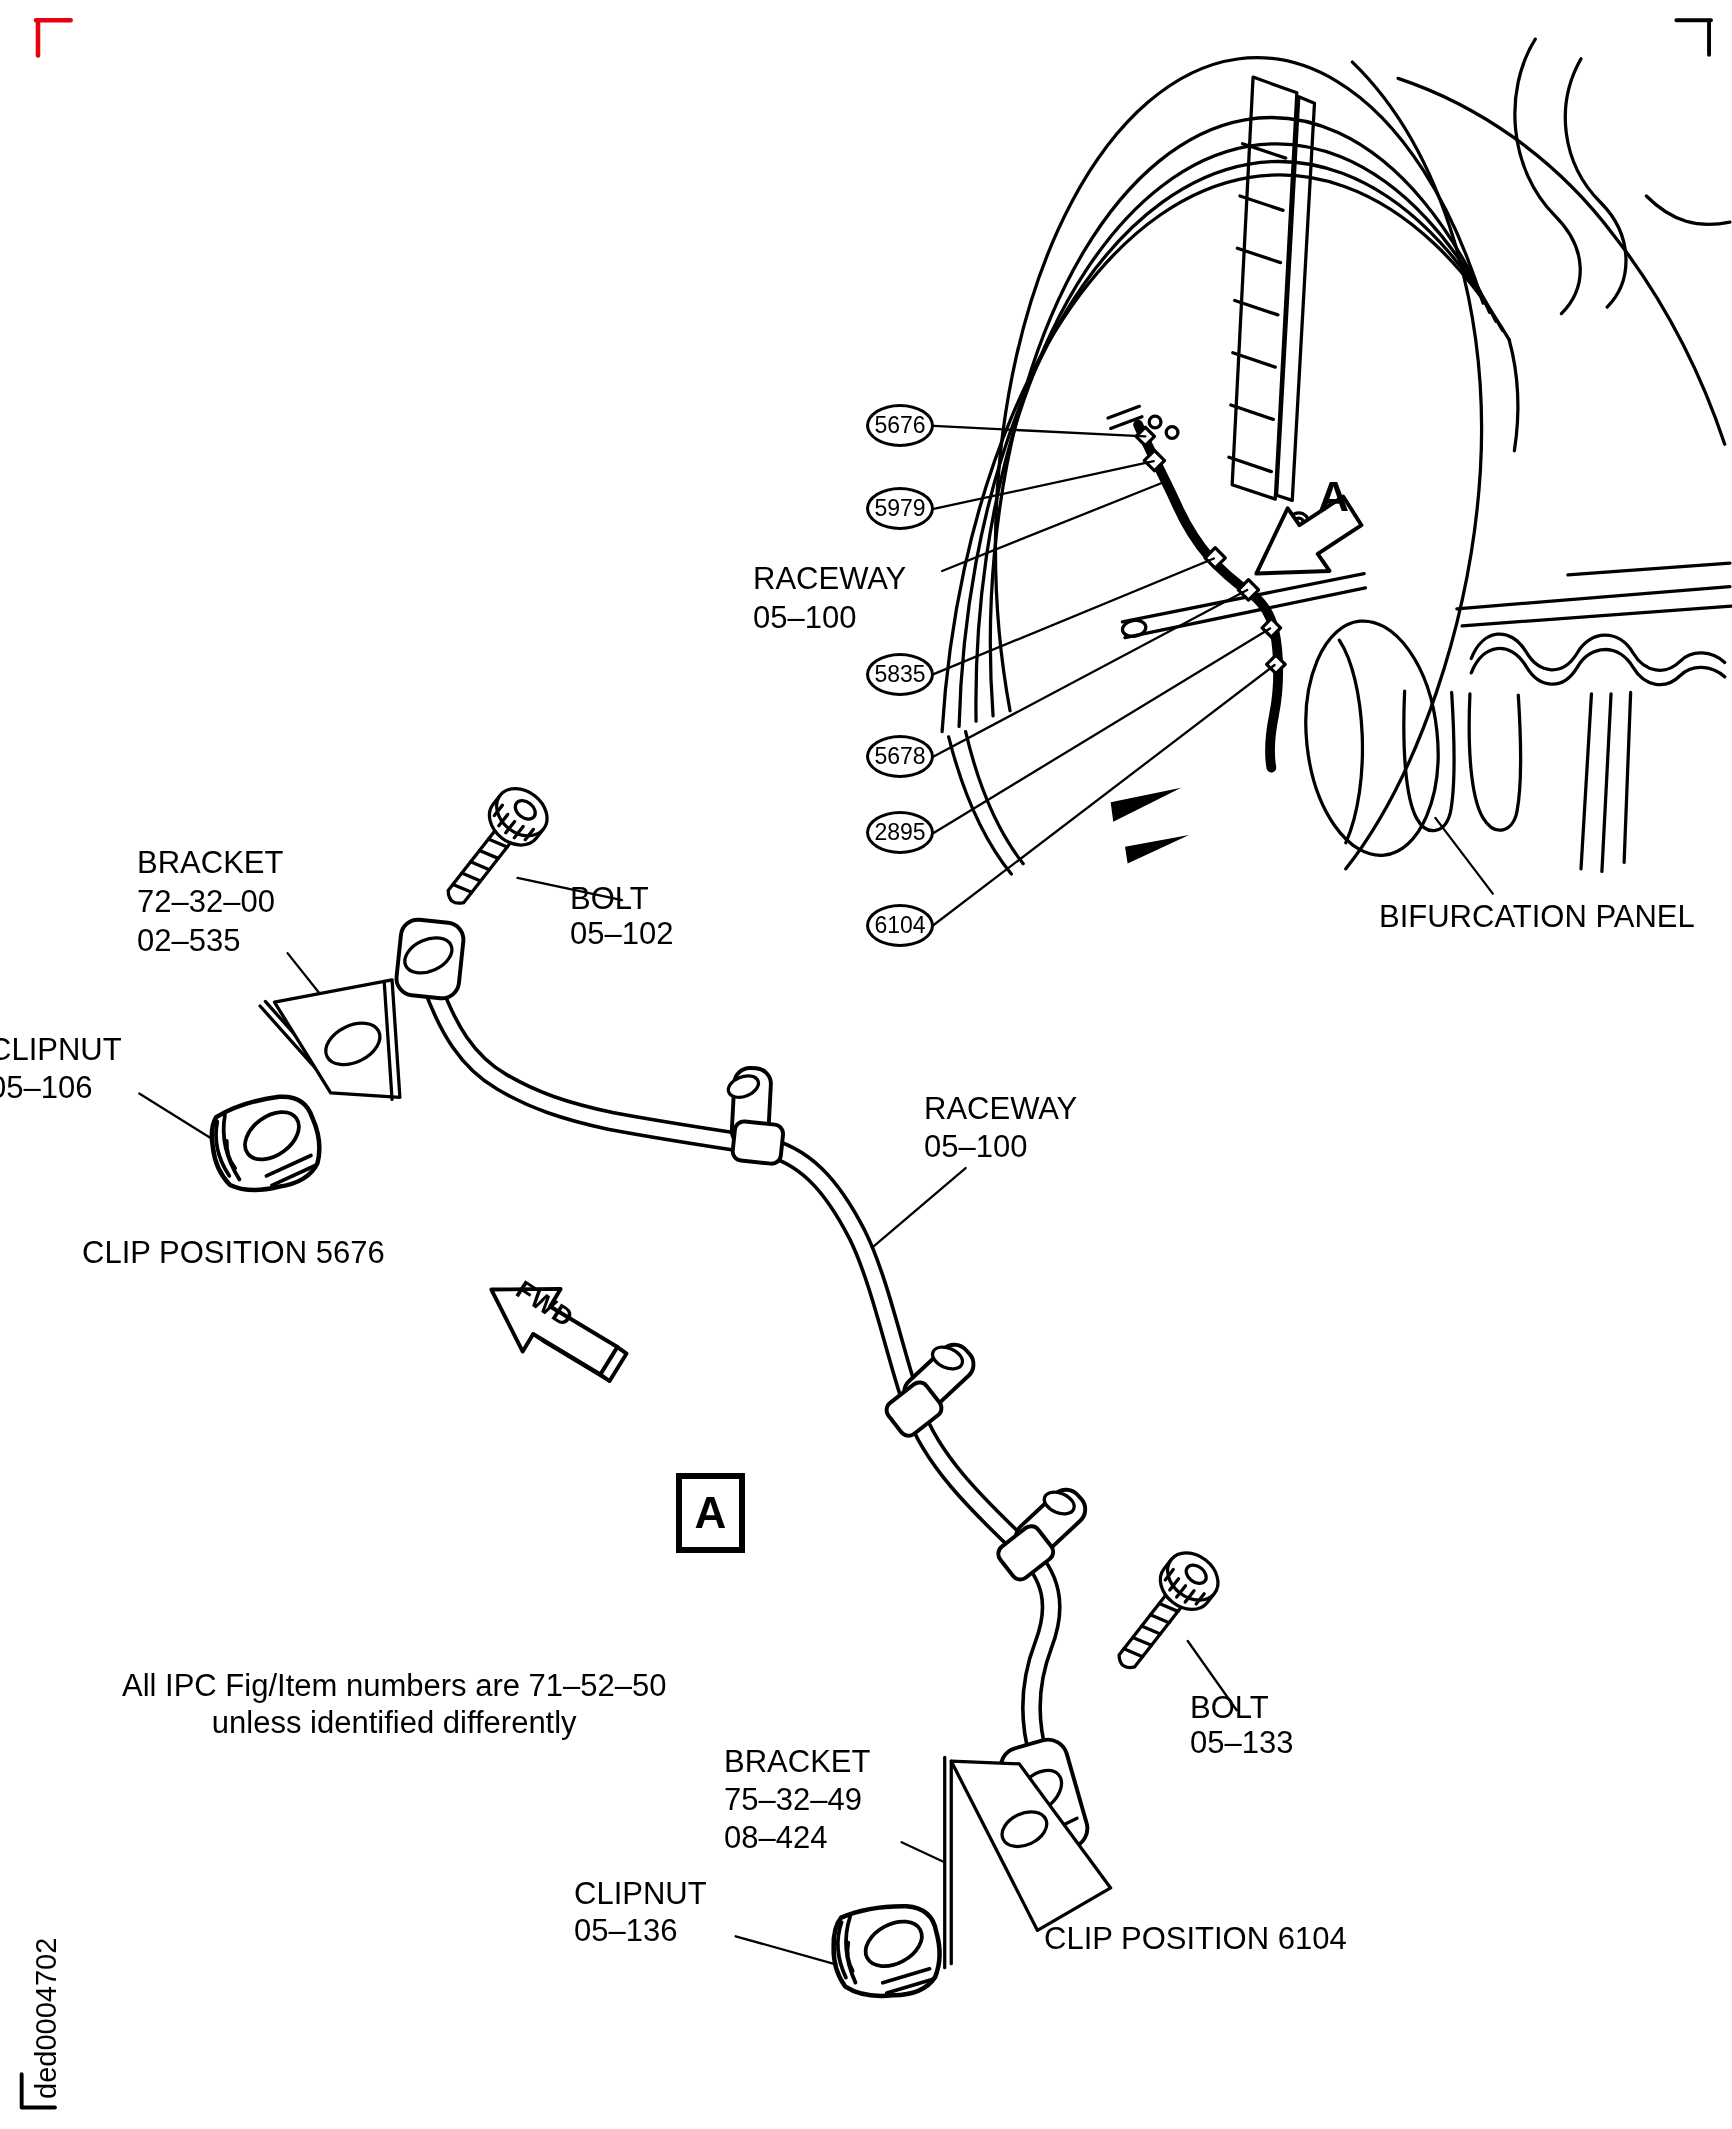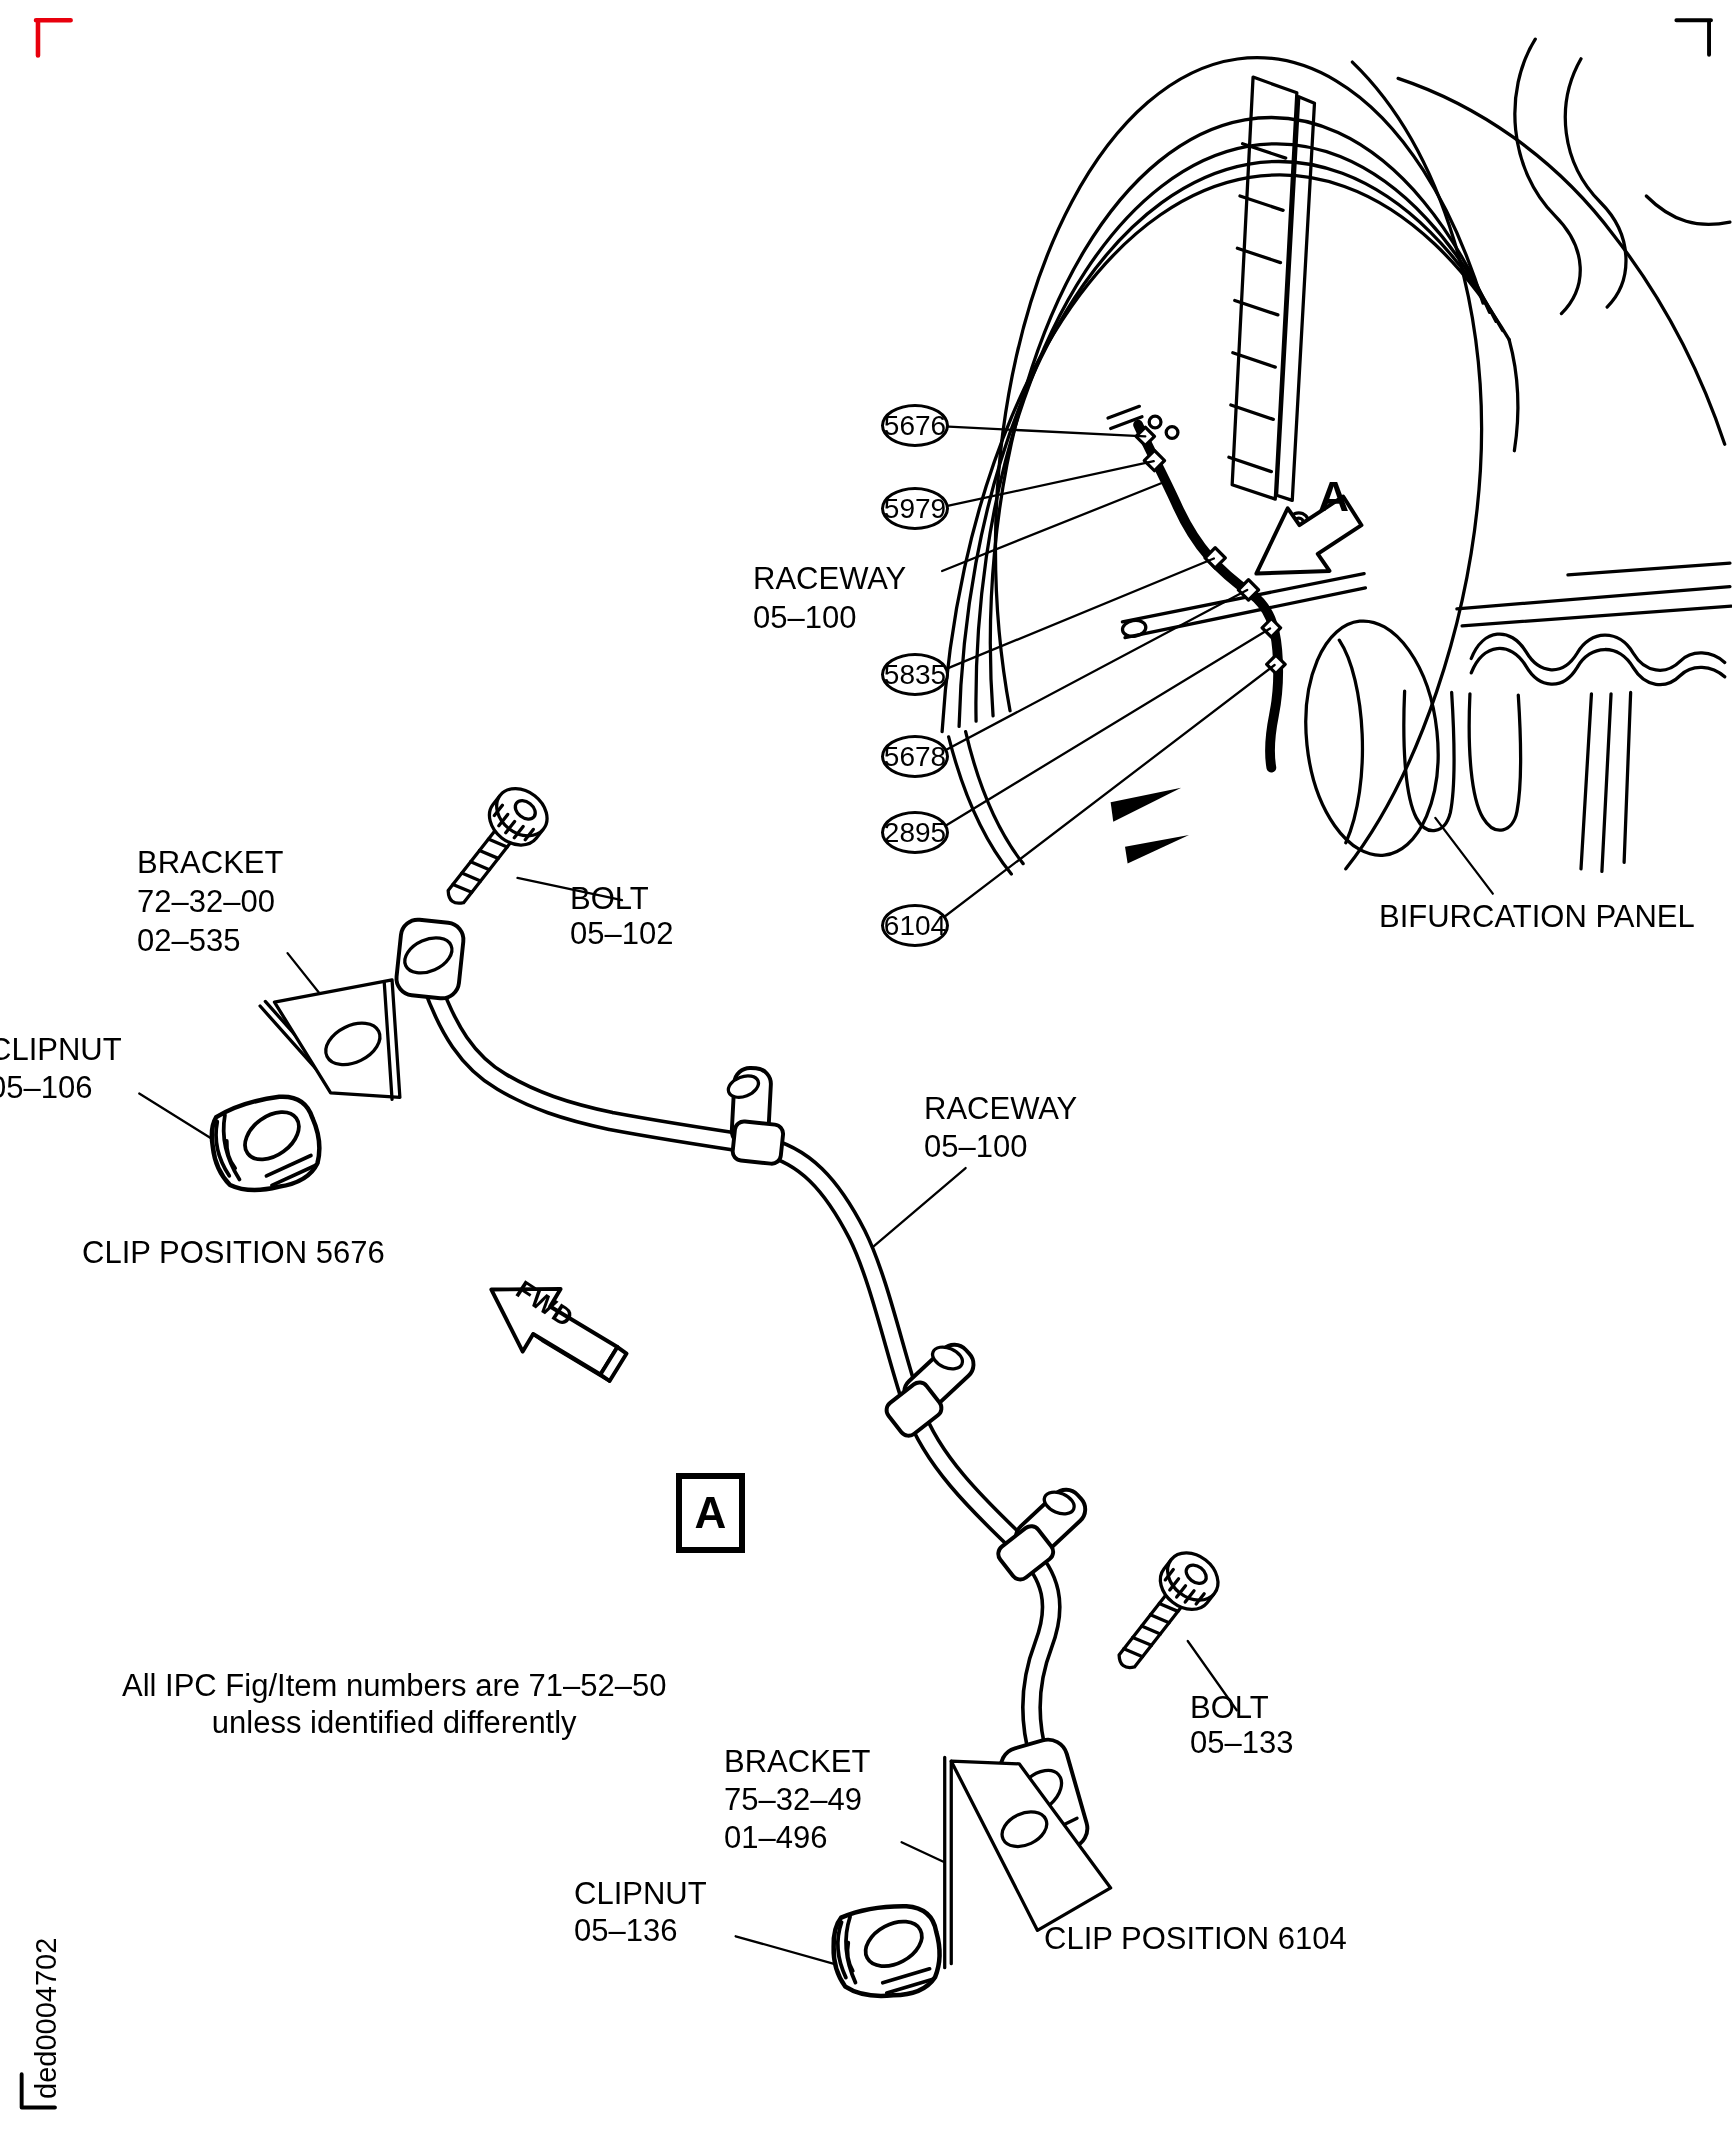--- a/index.html
+++ b/index.html
@@ -20,7 +20,7 @@
   .ctr{}
   .callout{position:absolute;width:68px;height:43px;border:3.3px solid #000;border-radius:50%;
            box-sizing:border-box;display:flex;align-items:center;justify-content:center;
-           font-size:28px;background:#fff;margin-left:15px;}
+           font-size:23px;background:#fff;}
   .abox{position:absolute;left:676px;top:1473px;width:69px;height:80px;border:6.5px solid #000;
         box-sizing:border-box;display:flex;align-items:center;justify-content:center;
         font-size:44px;font-weight:bold;background:#fff;}

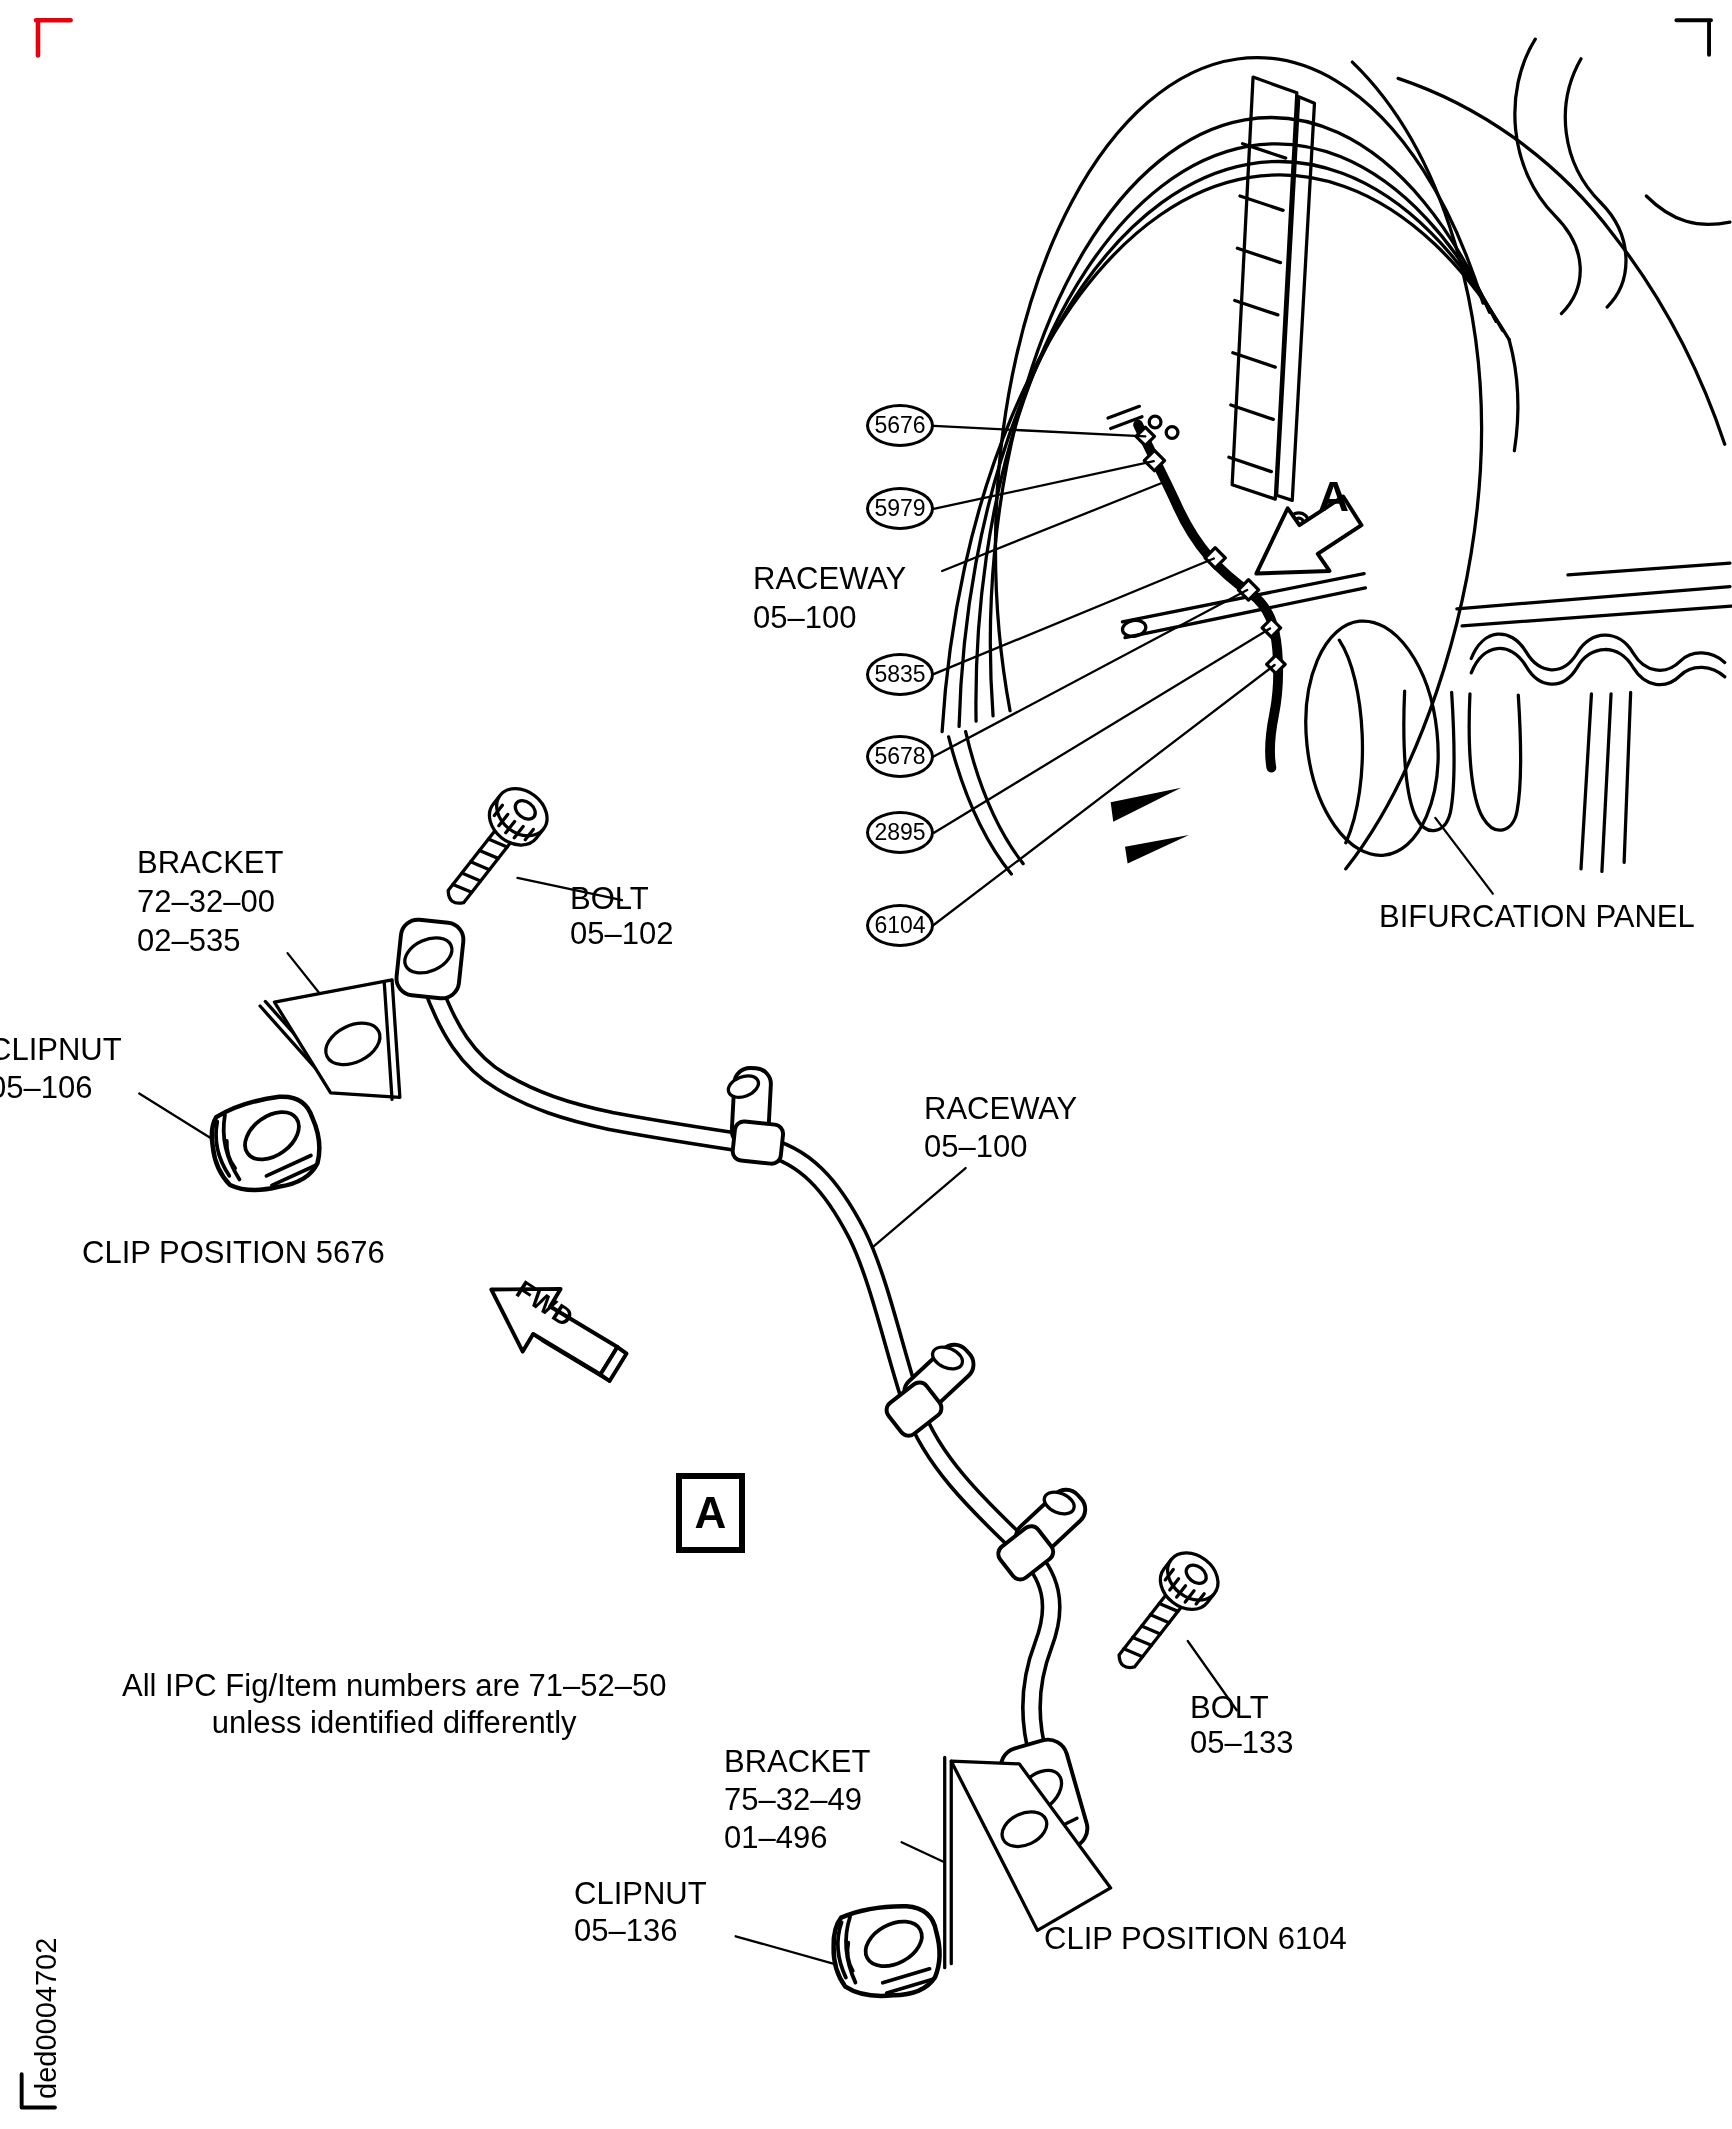--- a/index.html
+++ b/index.html
@@ -240,7 +240,7 @@
 
   <div class="lbl ctr" style="left:1190px;top:1690px;width:196px;line-height:35px;"><span>BOLT</span><br><span>05–133</span></div>
 
-  <div class="lbl ctr" style="left:724px;top:1743px;width:196px;line-height:38px;"><span>BRACKET</span><br><span>75–32–49</span><br><span>01–496</span></div>
+  <div class="lbl ctr" style="left:724px;top:1743px;width:196px;line-height:38px;"><span>BRACKET</span><br><span>75–32–49</span><br><span>08–424</span></div>
 
   <div class="lbl ctr" style="left:574px;top:1875px;width:196px;line-height:37px;"><span>CLIPNUT</span><br><span>05–136</span></div>
 

